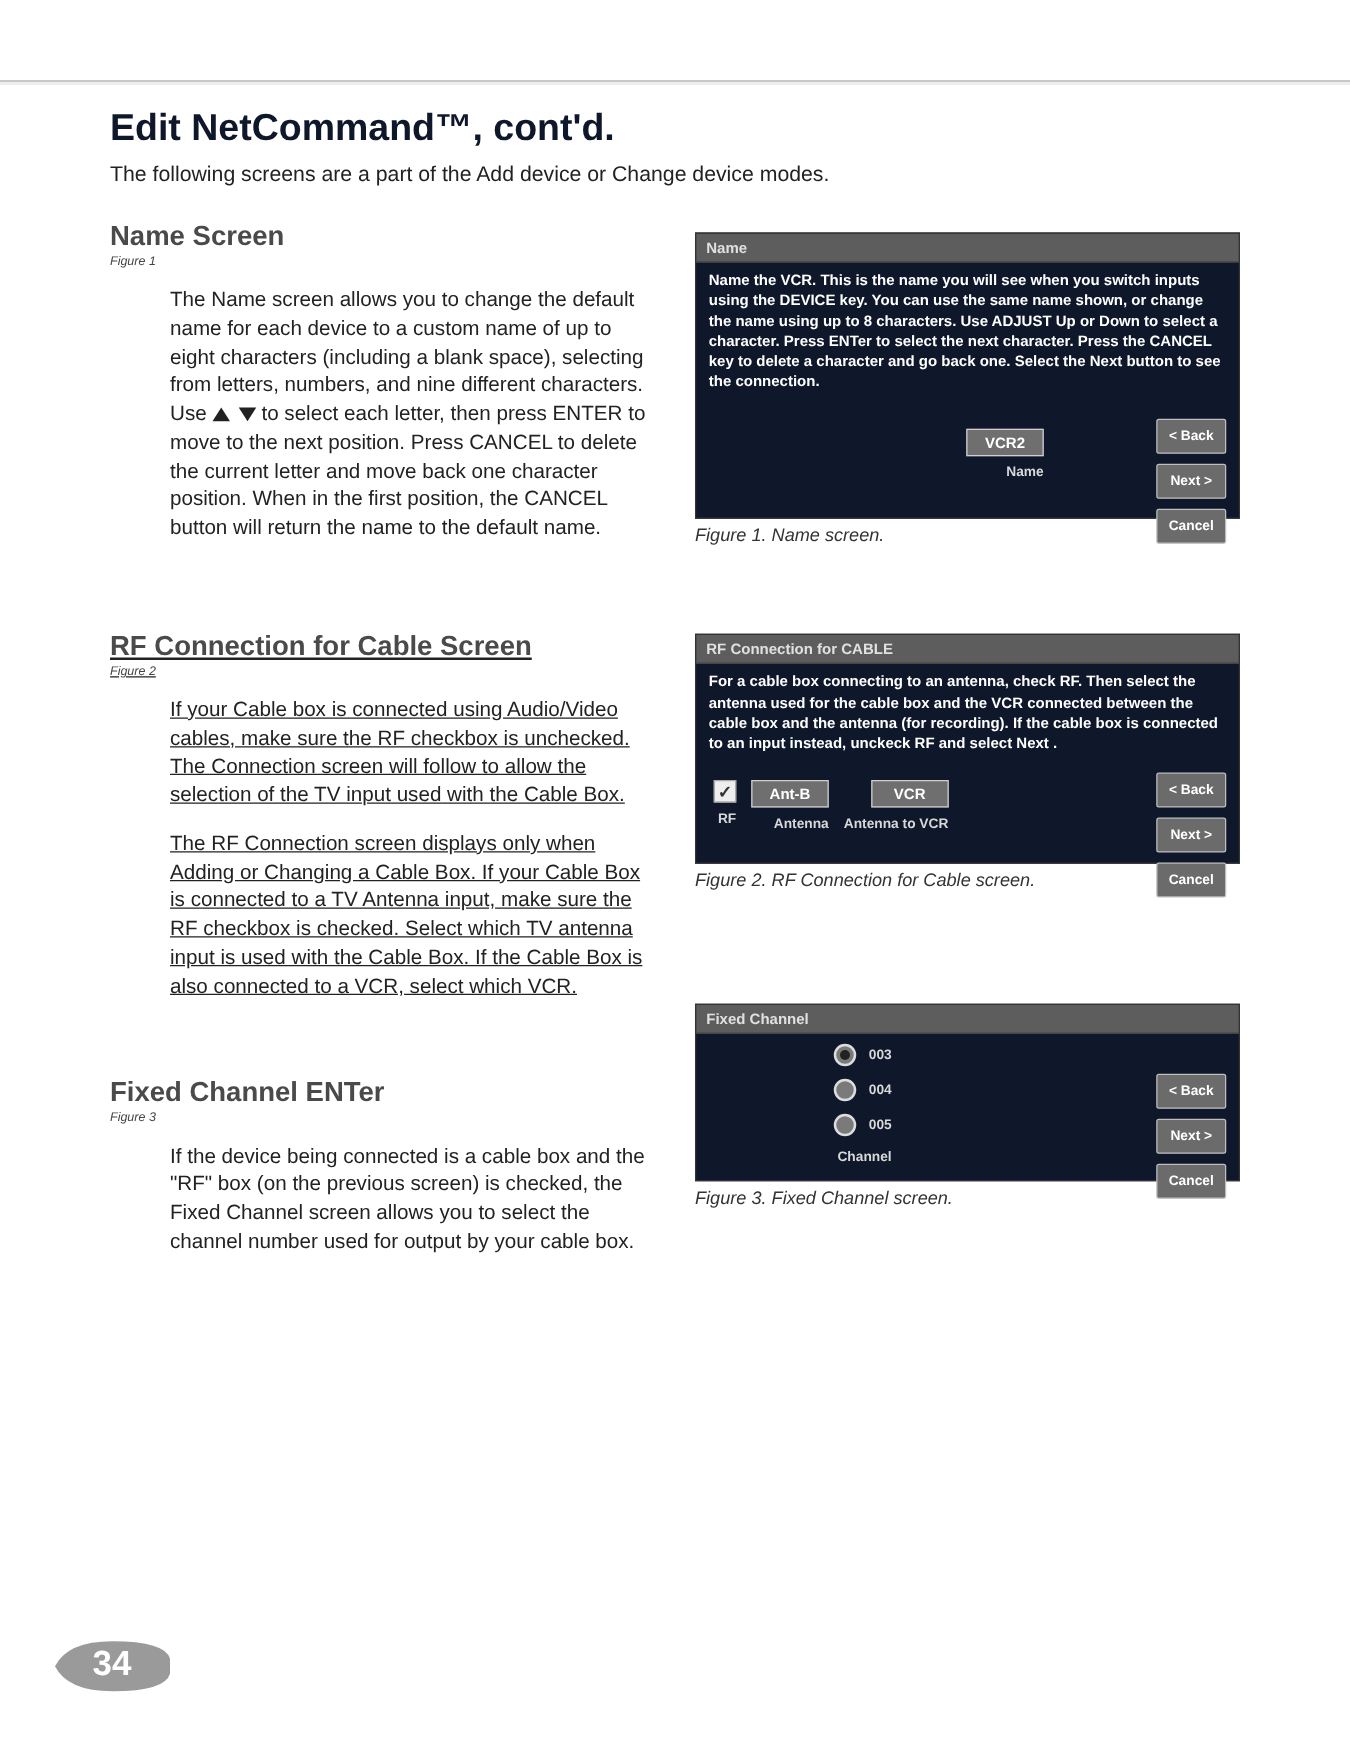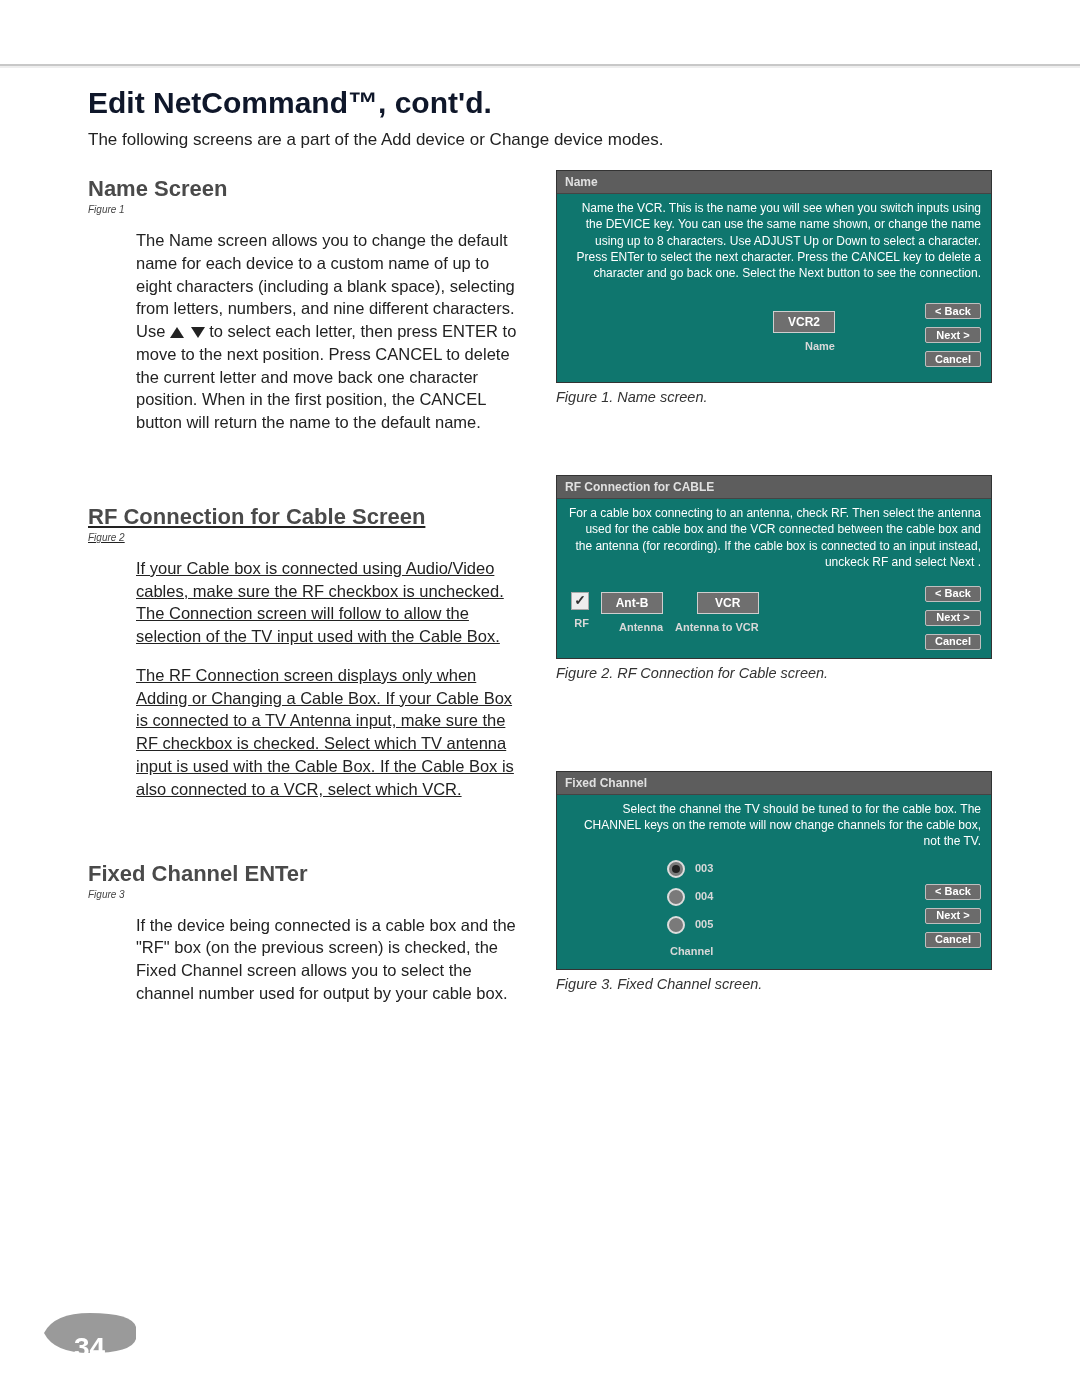--- a/index.html
+++ b/index.html
@@ -70,12 +70,12 @@
 
   
   .ss {
-    background: #0f766e;
+    background: #0f172a;
     border: 1px solid #333;
     color: #fff;
     font-size: 12px;
     line-height: 1.35;
-    margin-top: 2px;
+    margin-top: 18px;
     margin-bottom: 6px;
     padding-bottom: 8px;
   }

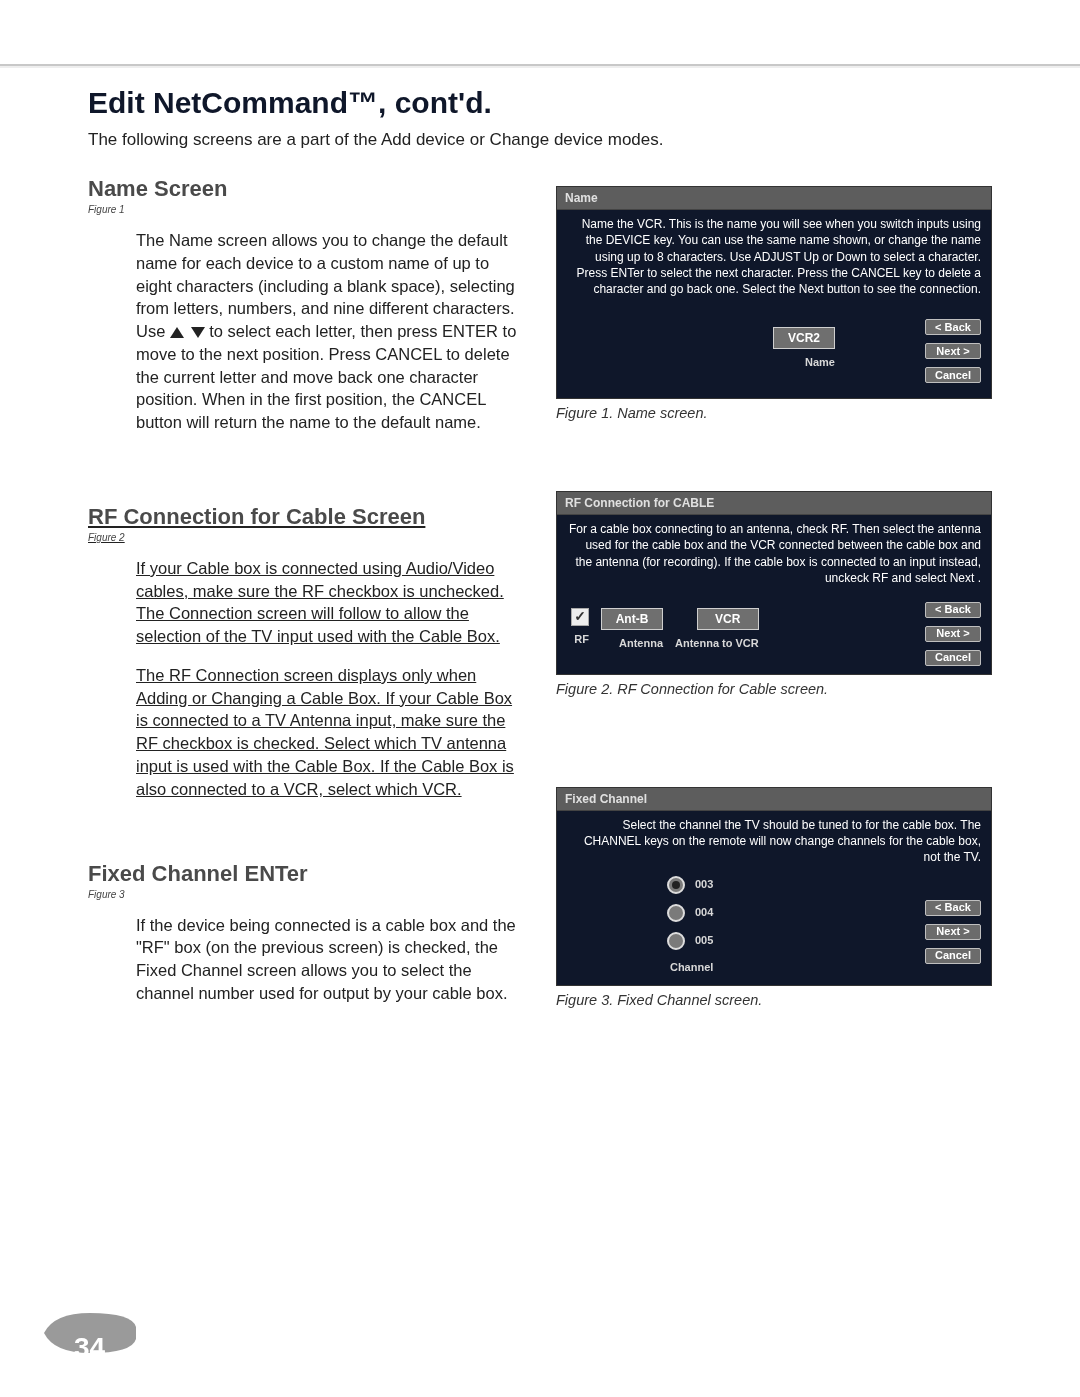--- a/index.html
+++ b/index.html
@@ -88,9 +88,8 @@
   }
   .ss .ss-body {
     padding: 6px 10px 2px 10px;
-    font-weight: normal;
-    color: #fff;
-    text-align: right;
+    font-weight: bold;
+    color: #fff;
   }
   .ss .ss-row {
     display: flex;

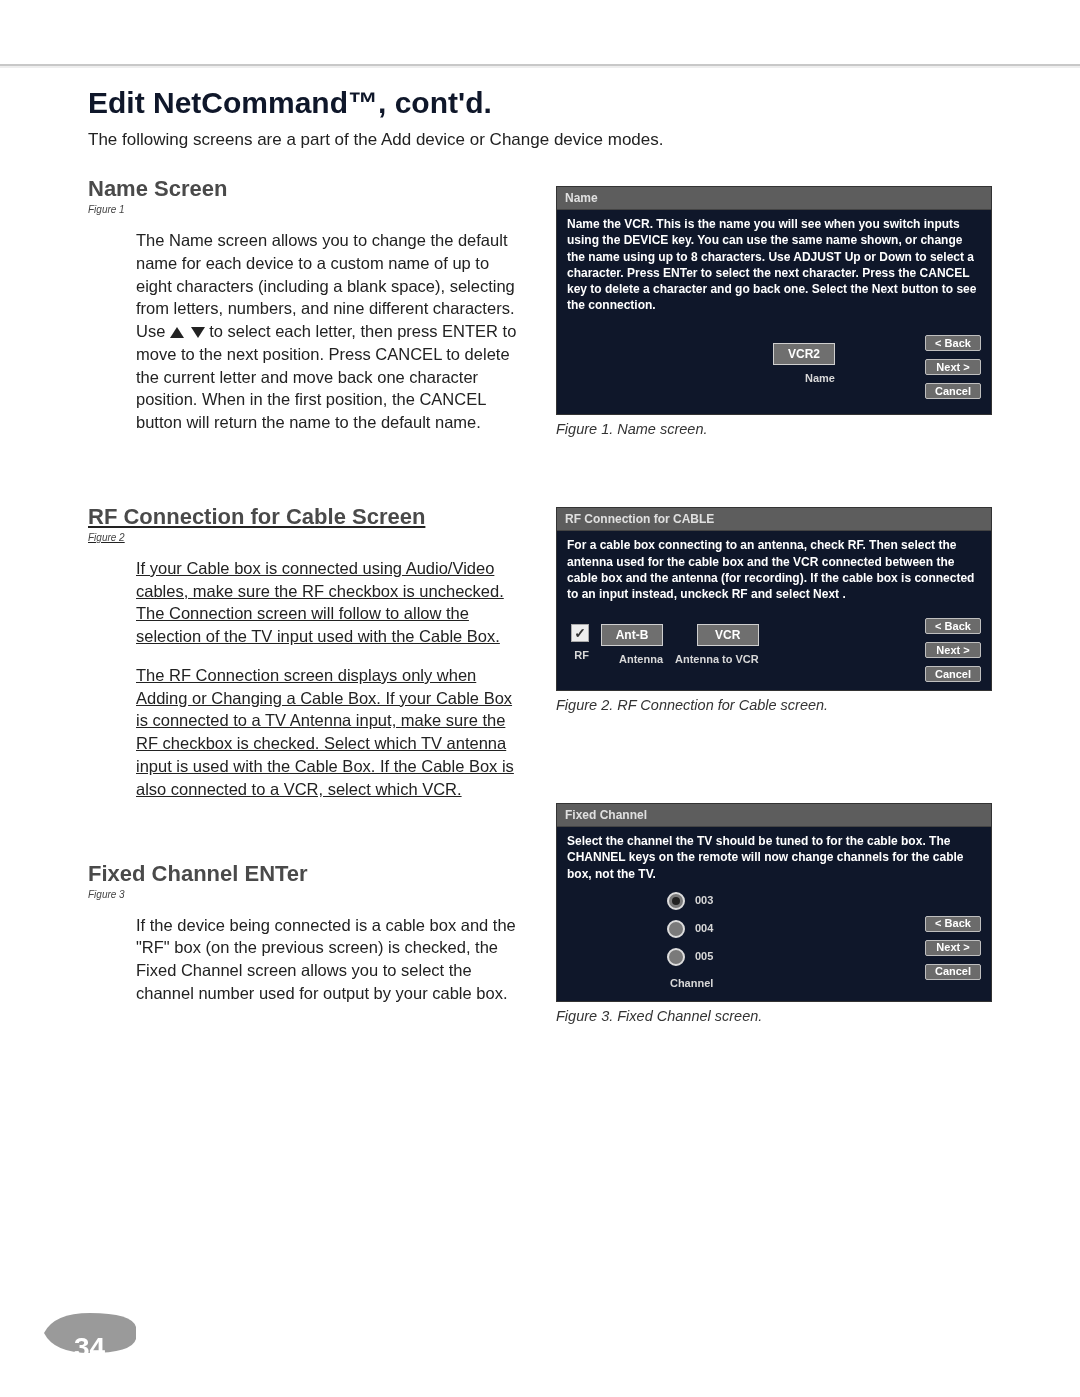--- a/index.html
+++ b/index.html
@@ -115,7 +115,7 @@
     align-items: center;
     justify-content: center;
     min-width: 56px;
-    height: 16px;
+    height: 28px;
     border: 1px solid #bfbfbf;
     background: #6b6b6b;
     color: #fff;

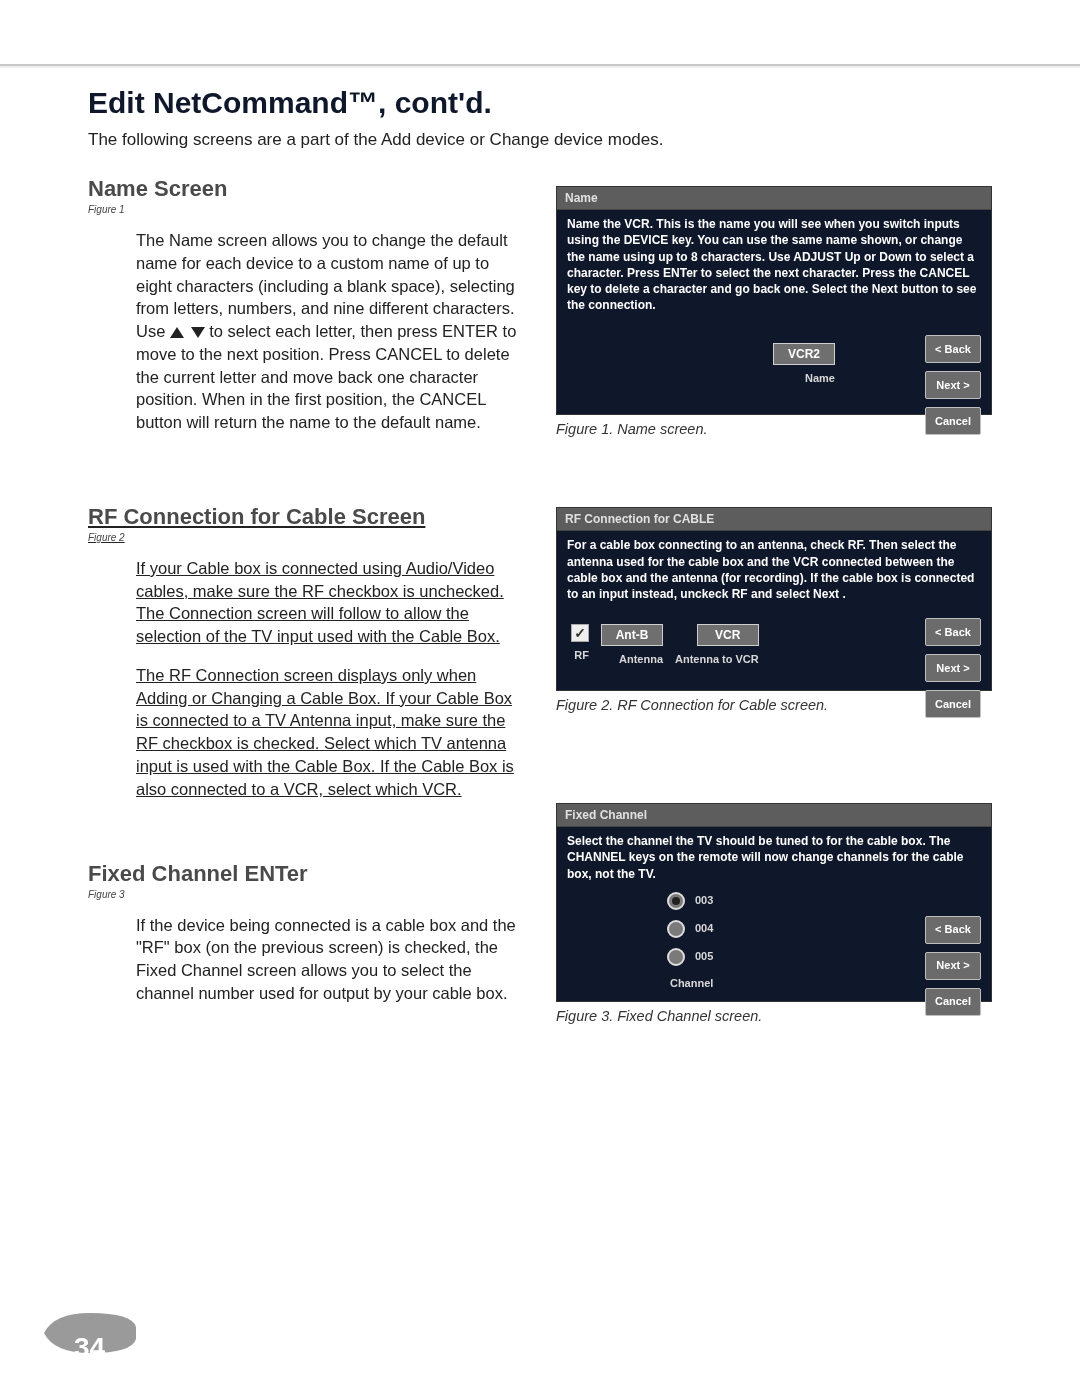--- a/index.html
+++ b/index.html
@@ -279,7 +279,6 @@
       <div class="block3">
         <div class="ss">
           <div class="ss-title">Fixed Channel</div>
-          <div class="ss-body">Select the channel the TV should be tuned to for the cable box.  The CHANNEL keys on the remote will now change channels for the cable box, not the TV.</div>
           <div style="height:6px"></div>
           <div class="ss-row" style="position:relative; min-height:90px;">
             <div class="ss-col" style="margin-left:100px; gap:10px;">

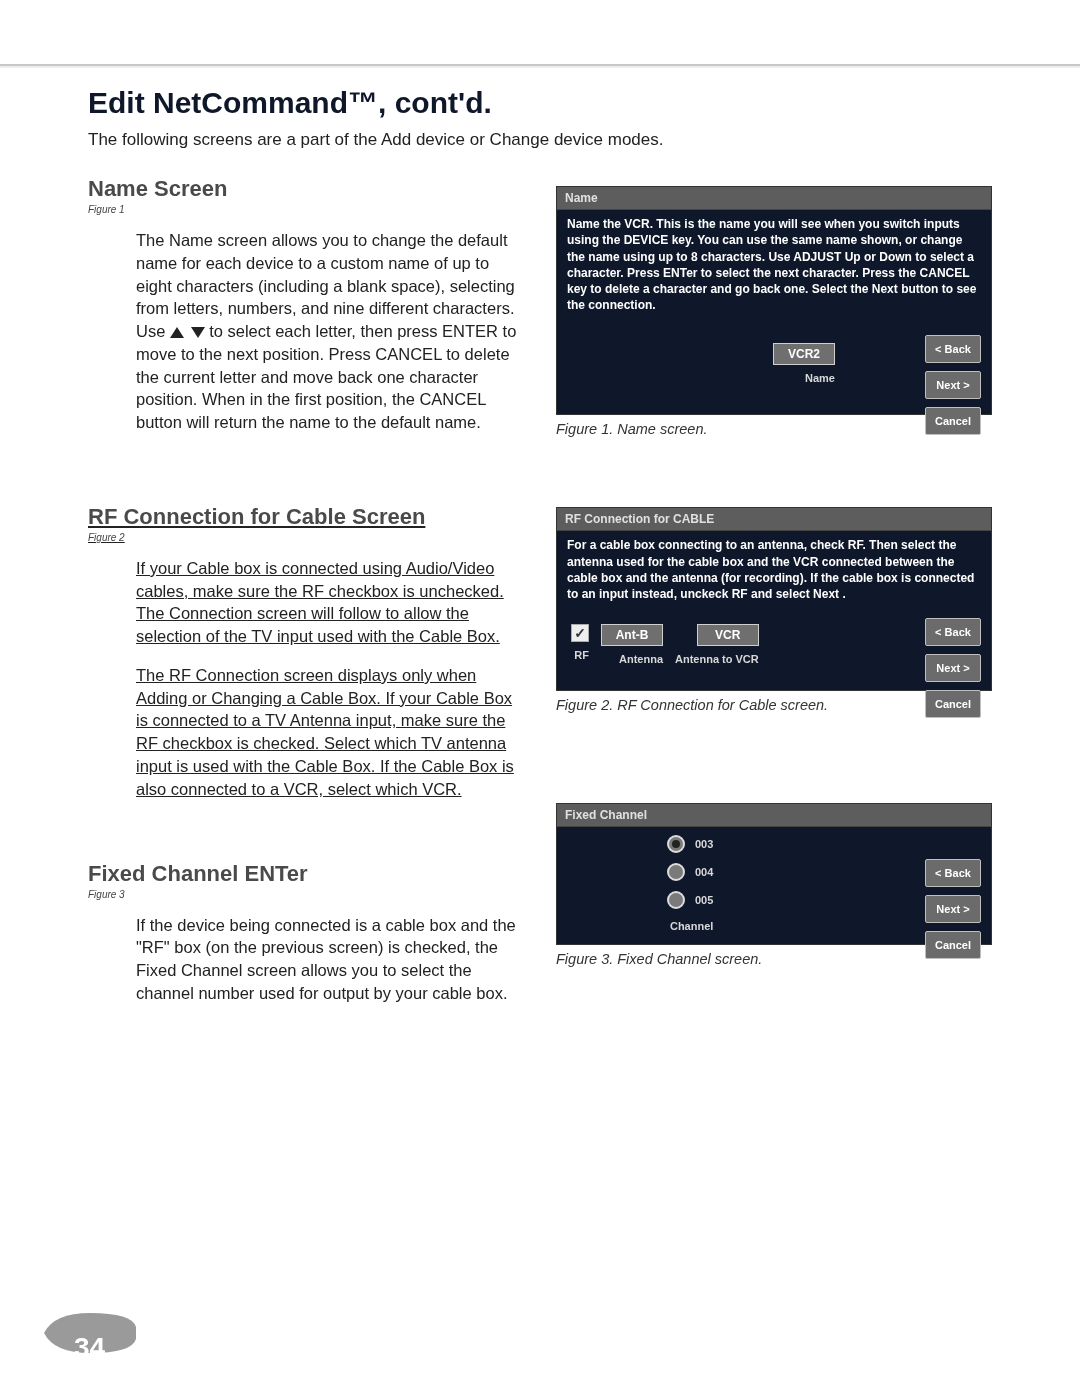--- a/index.html
+++ b/index.html
@@ -178,7 +178,7 @@
   .page-num-wrap svg { position: absolute; left: 0; top: 0; }
   .page-num {
     position: absolute;
-    left: 30px; top: 21px;
+    left: 30px; top: 4px;
     font-size: 28px;
     font-weight: bold;
     color: #fff;

